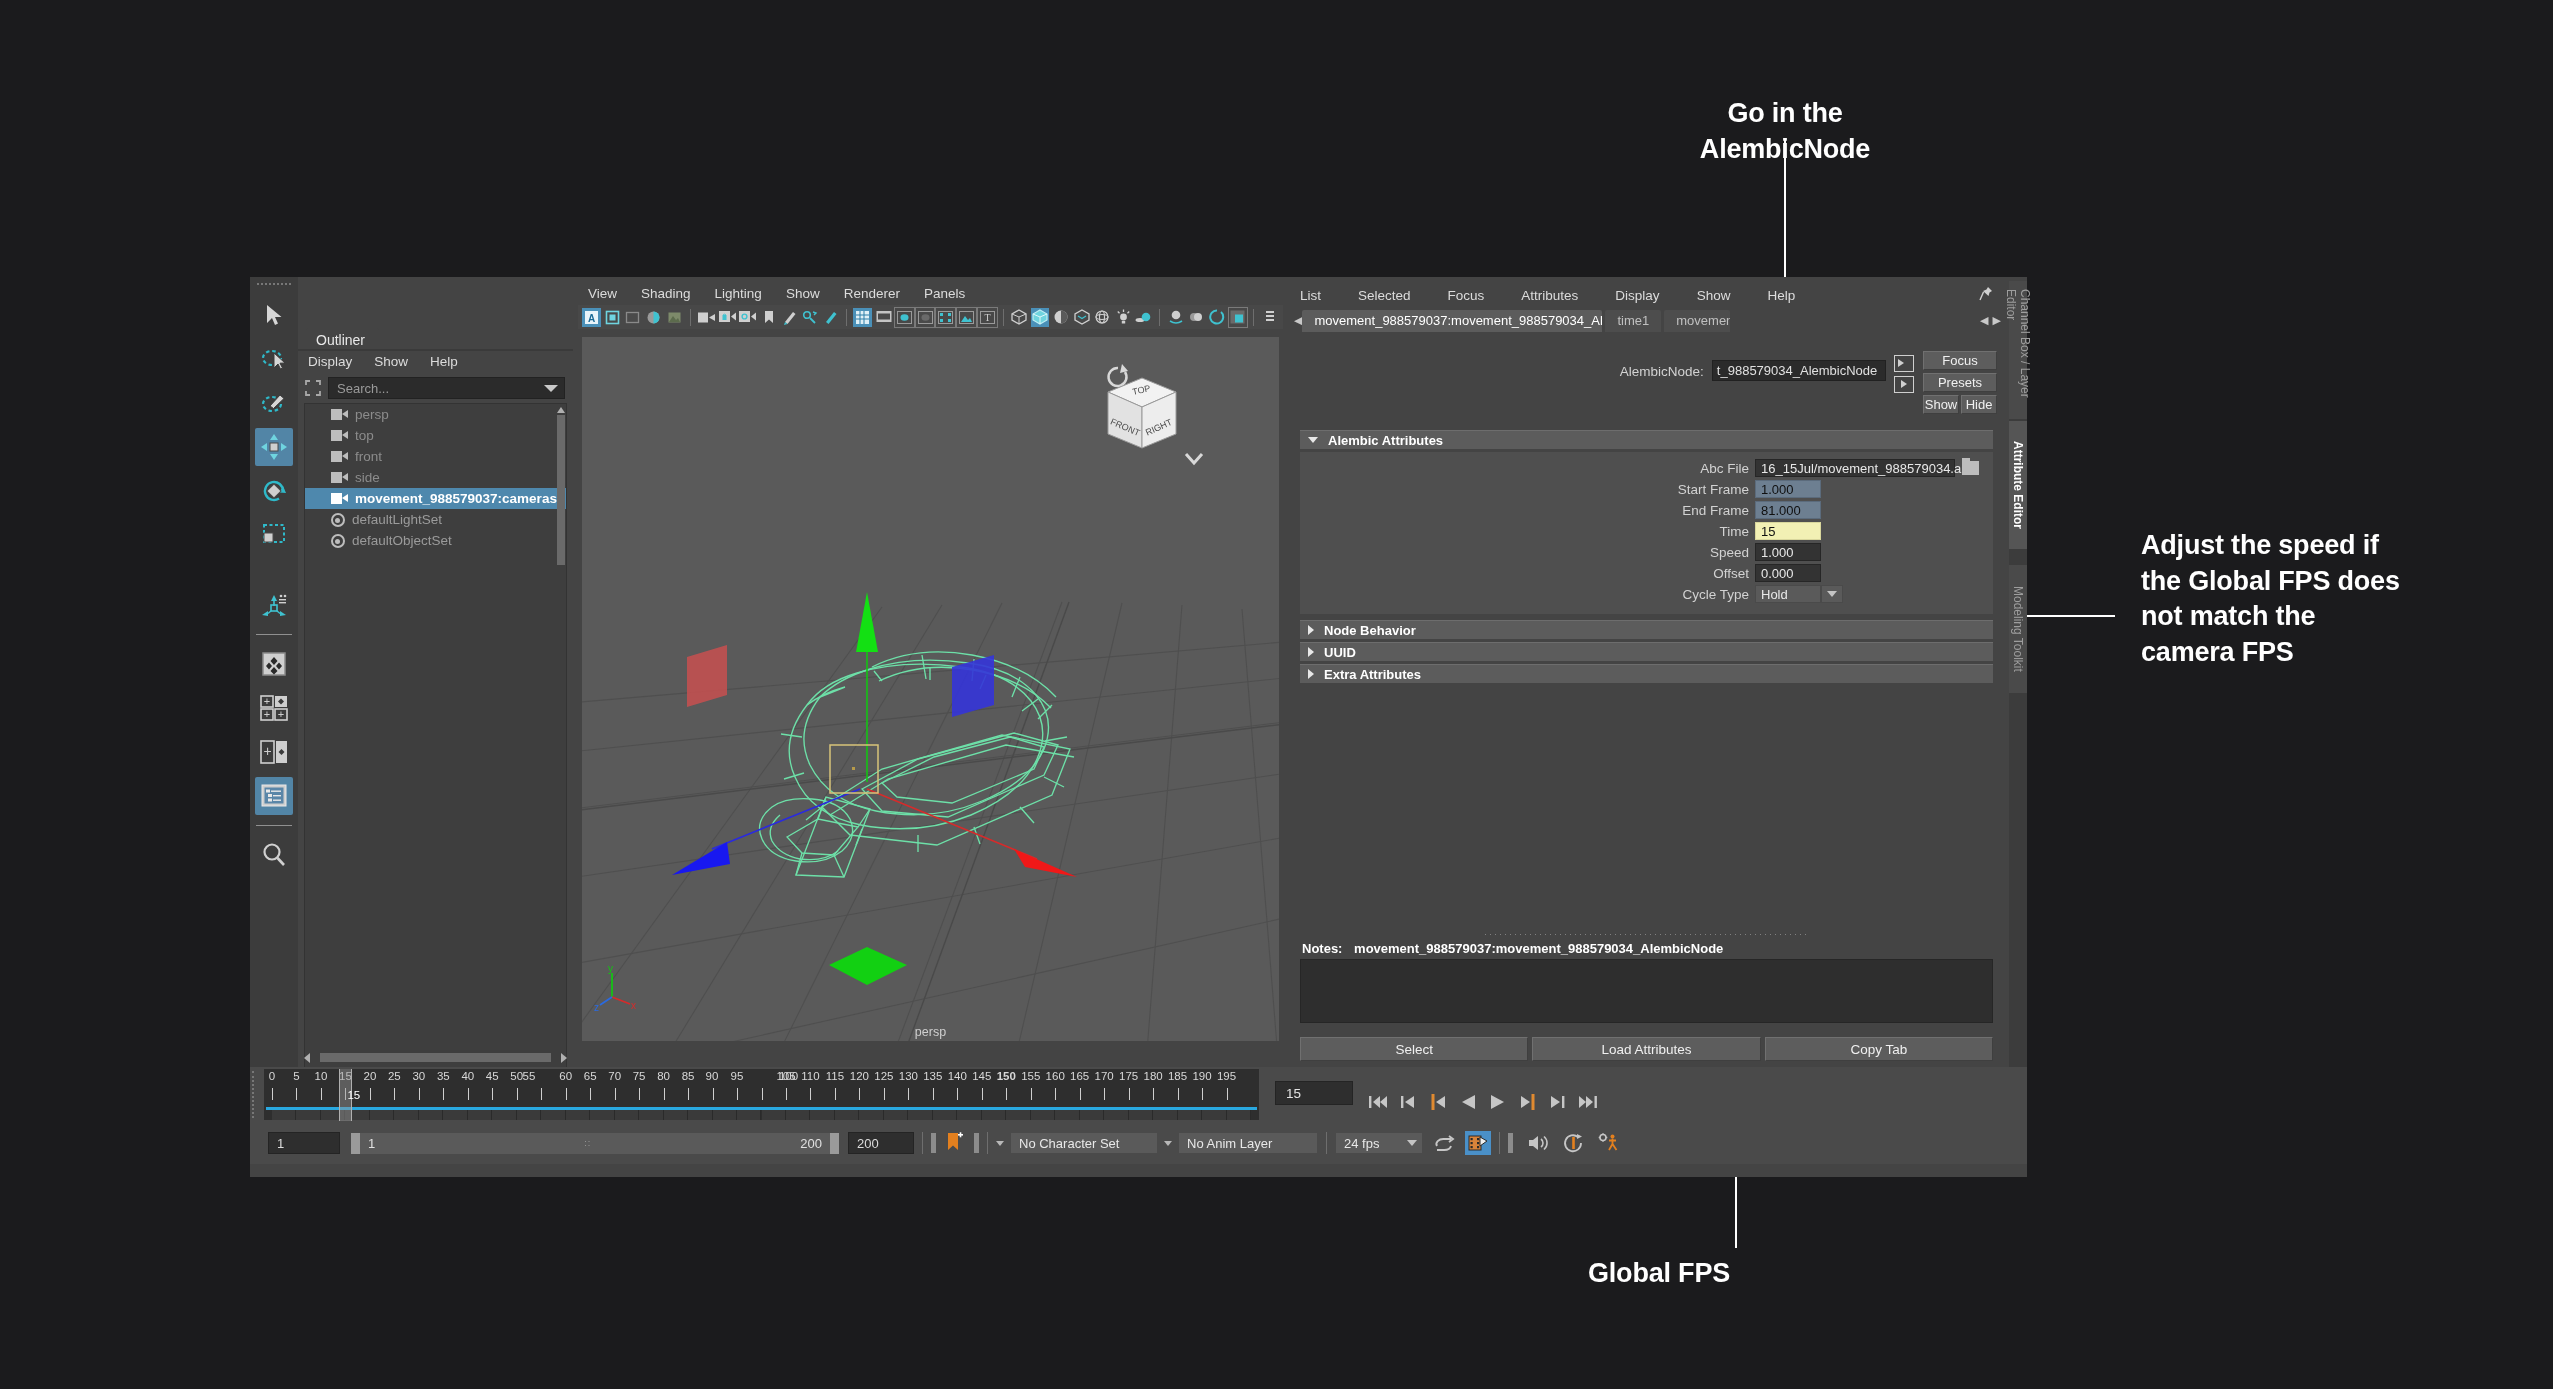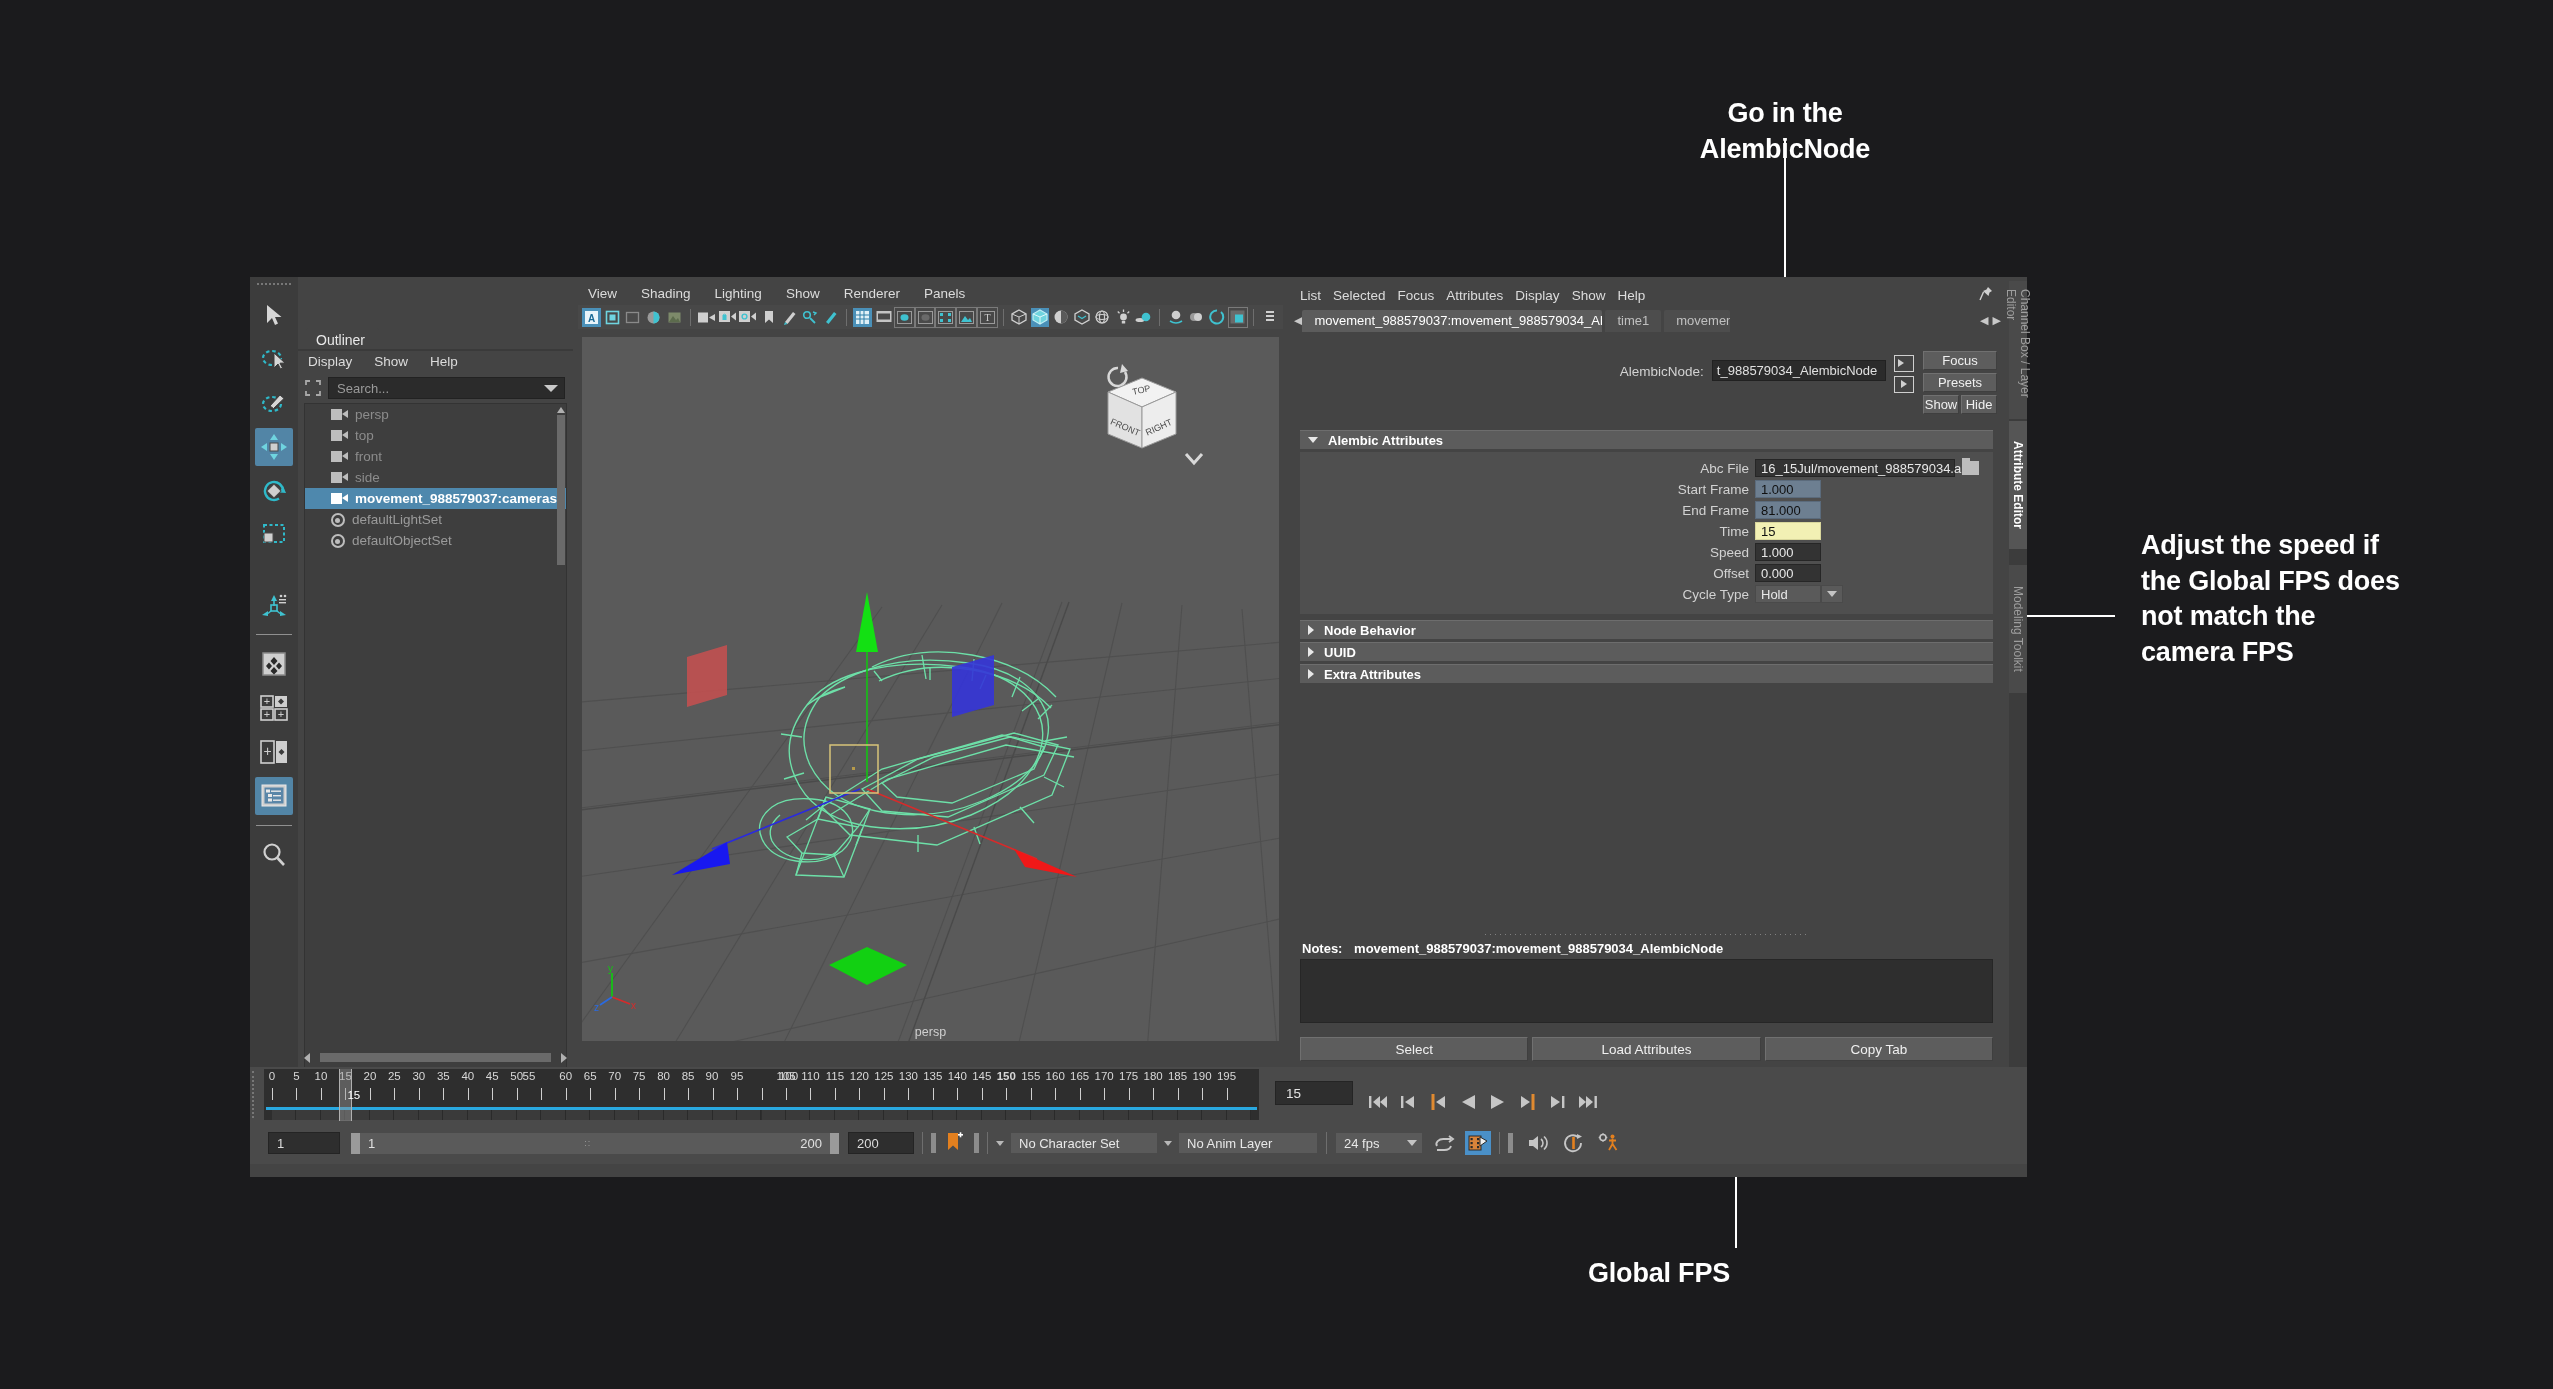--- a/index.html
+++ b/index.html
@@ -128,7 +128,7 @@
     position: absolute; left: 1038px; top: 4px; width: 735px; height: 786px;
     background: #444;
   }
-  .ae-menu { display:flex; gap: 12px; font-size: 13.5px; color: #dcdcdc; padding: 7px 10px 6px 12px; position:relative;}
+  .ae-menu { display:flex; gap: 37px; font-size: 13.5px; color: #dcdcdc; padding: 7px 10px 6px 12px; position:relative;}
   .ae-pin { position:absolute; right: 30px; top: 5px; }
   .ae-tabs { display:flex; align-items:center; height: 23px; padding-left: 6px; position:relative; }
   .ae-tabs .arr { color:#c8c8c8; font-size:11px; }

